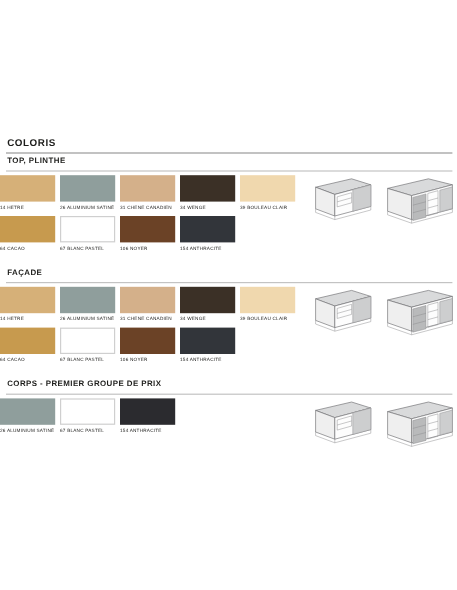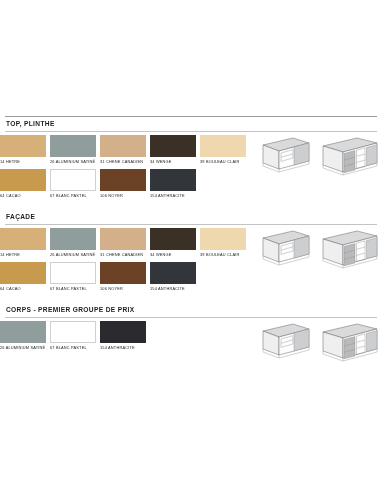--- a/index.html
+++ b/index.html
@@ -121,6 +121,7 @@
 
   <div class="top-space"></div>
 
+  <div class="catalog-title">COLORIS</div>
   <div class="rule-thick"></div>
 
   <div id="sections-host">

